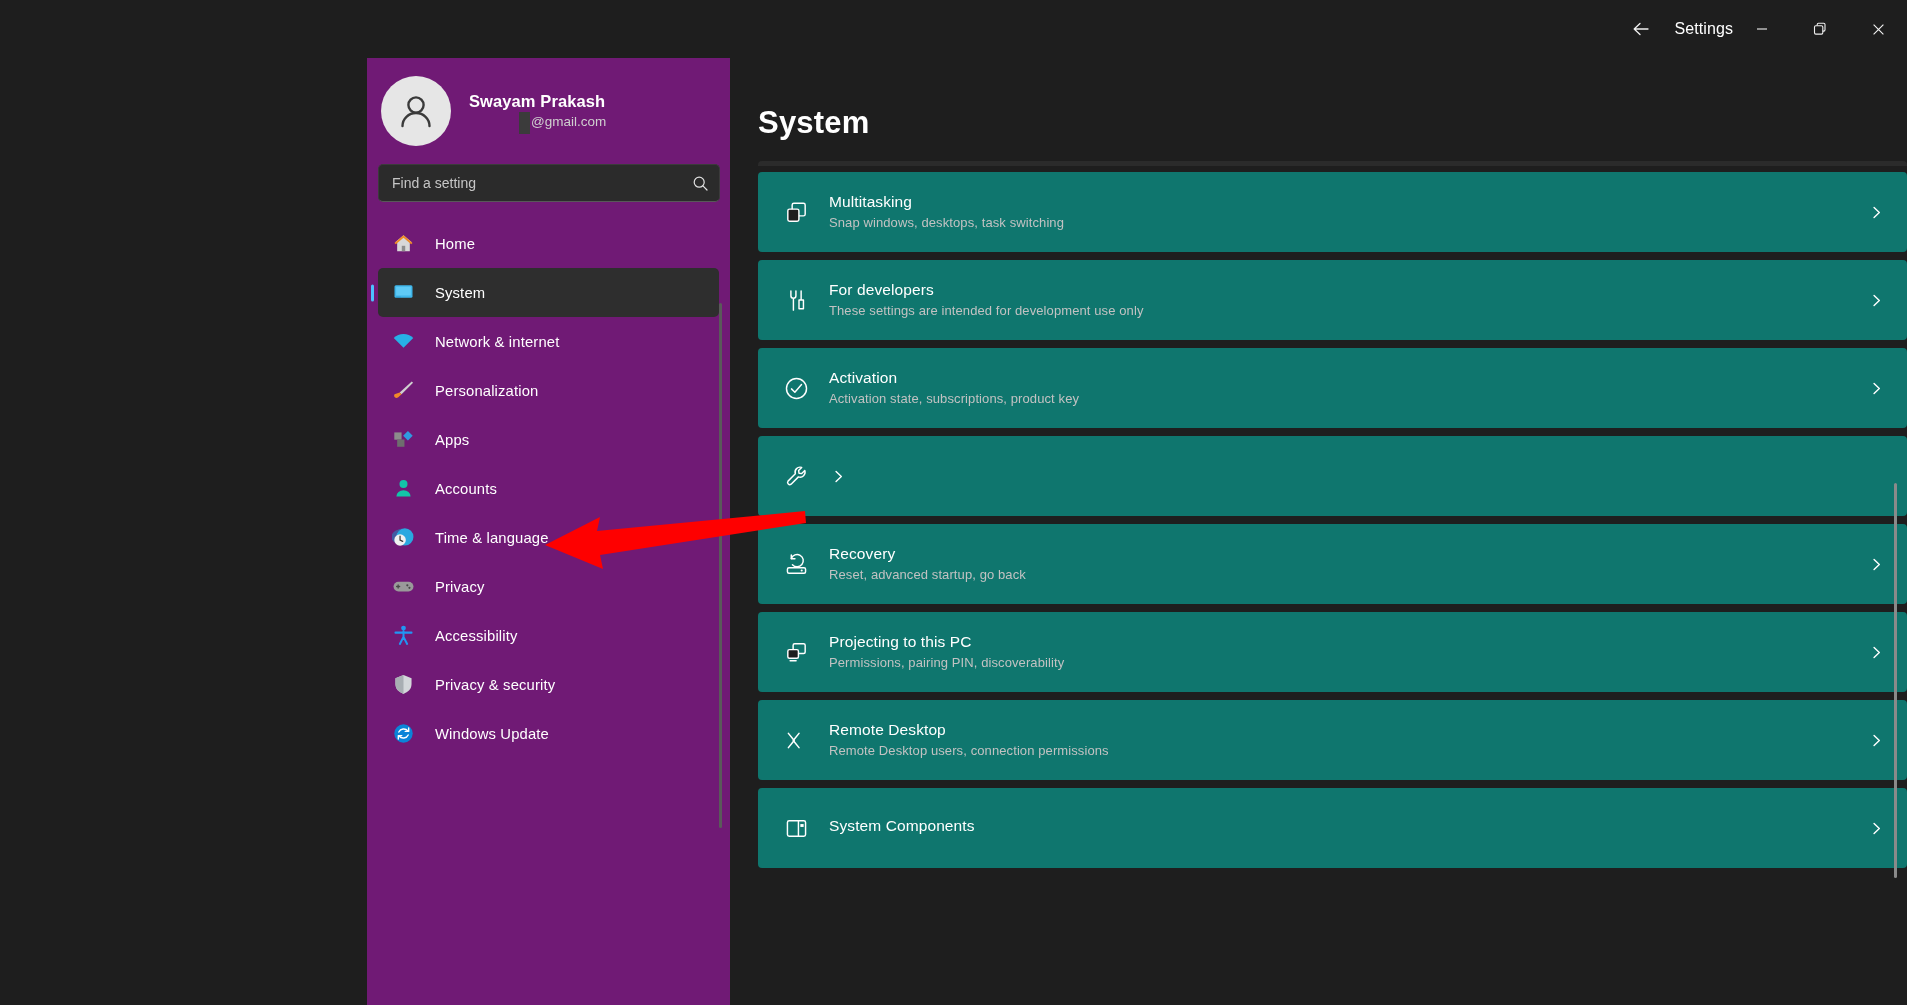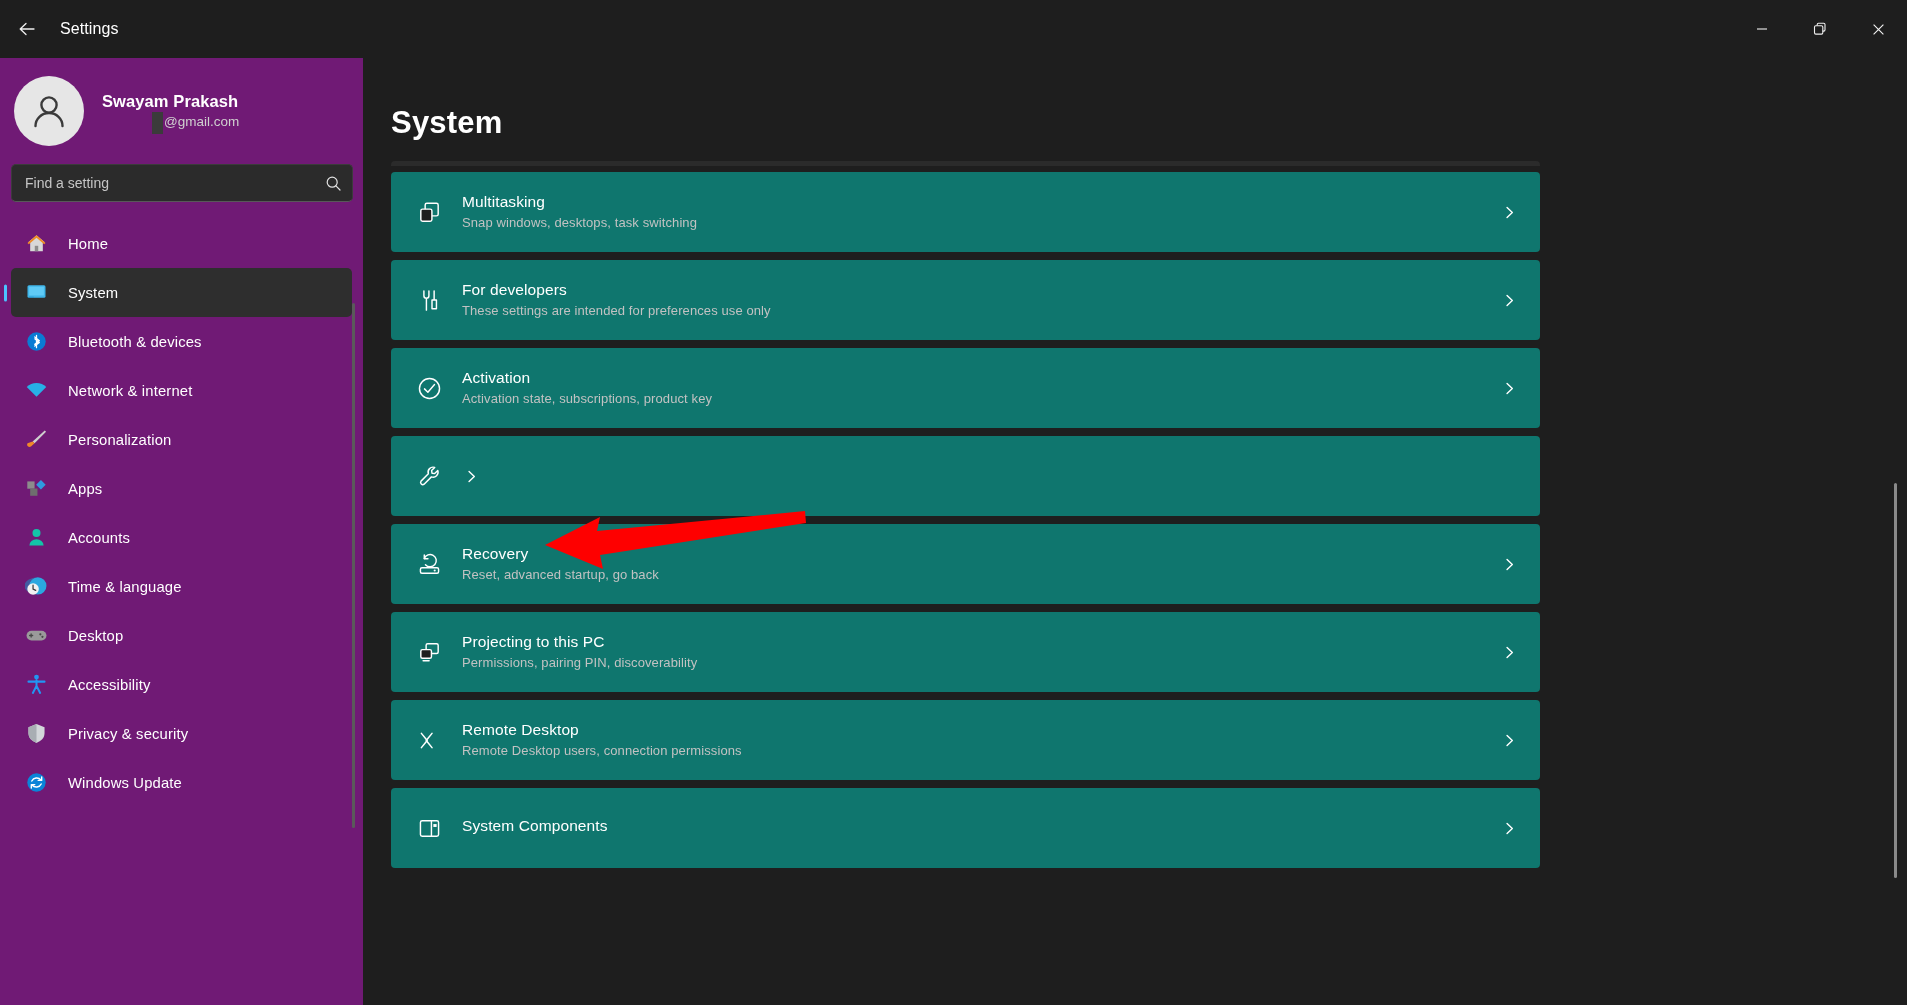--- a/index.html
+++ b/index.html
@@ -10,7 +10,7 @@
     overflow: hidden;
     color: #ffffff;
   }
-  #app { position: relative; width: 1907px; height: 1005px; display: flex; flex-direction: column; }
+  #app { position: relative; width: 1907px; height: 1005px; display: flex; flex-direction: column; align-items: flex-end; }
 
   
   .titlebar {

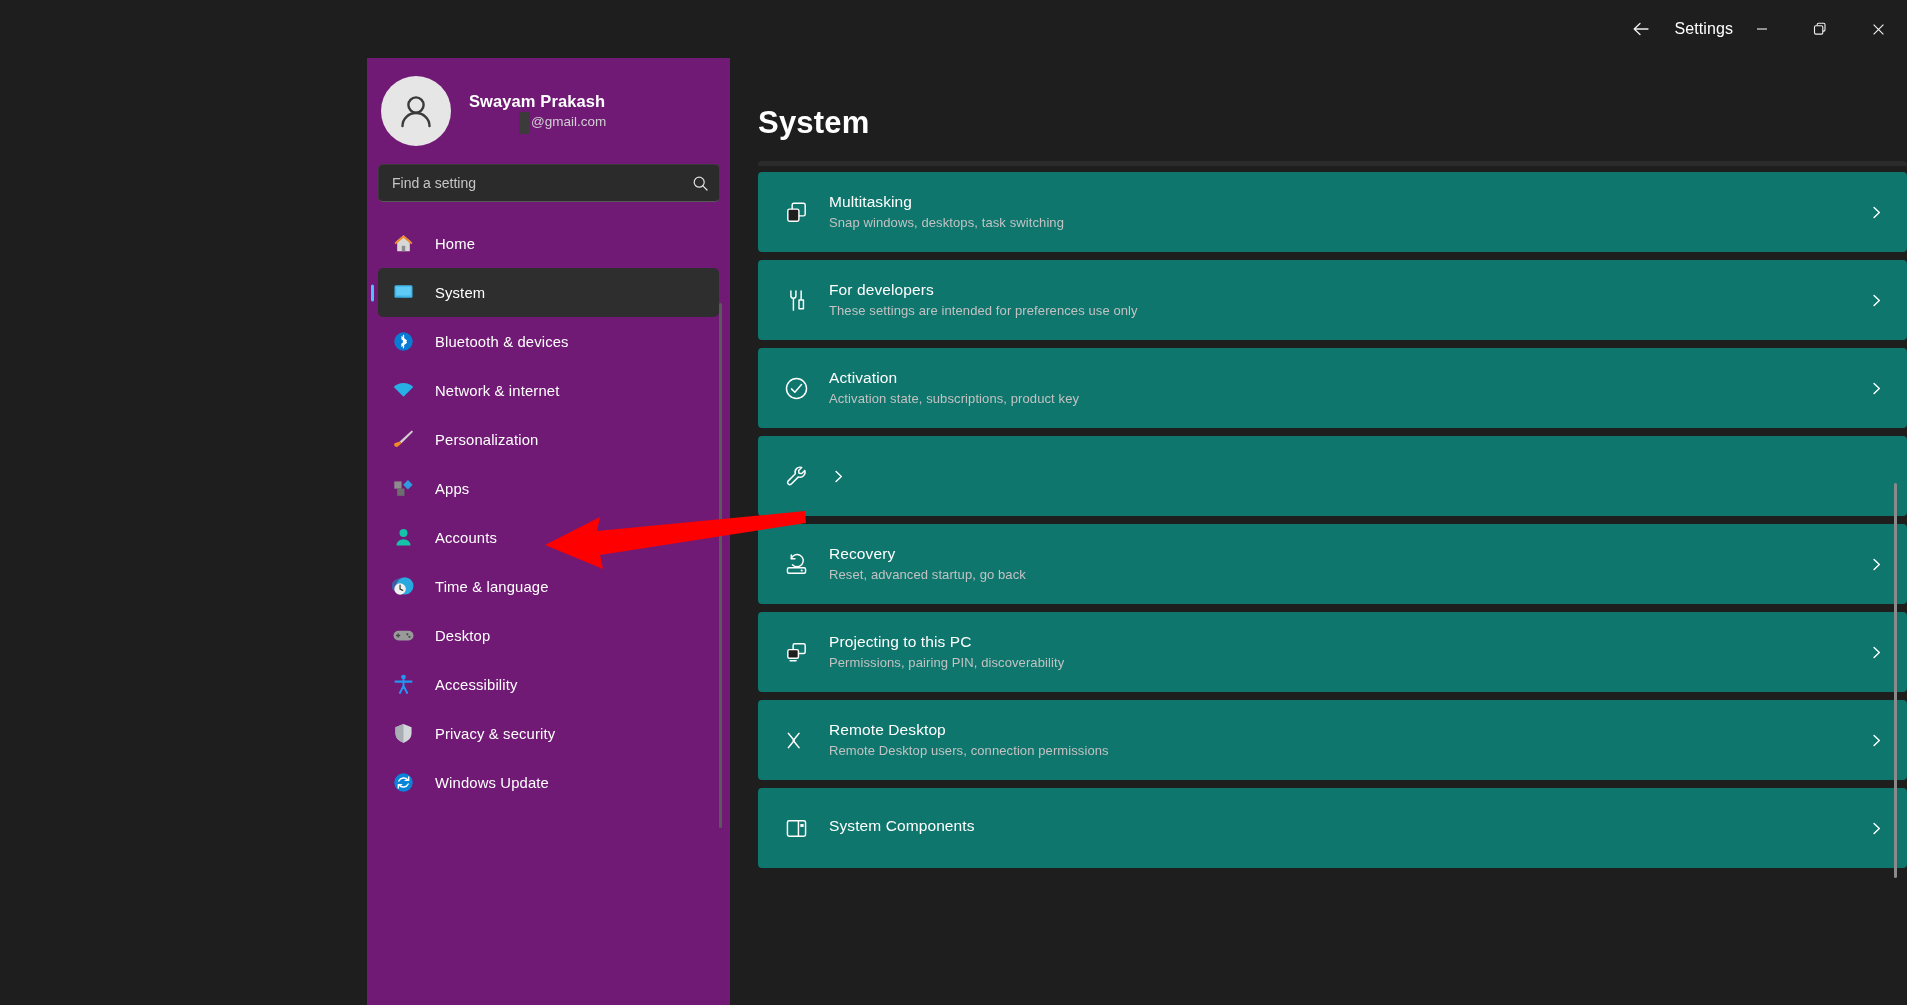--- a/index.html
+++ b/index.html
@@ -361,7 +361,7 @@
           </span>
           <span class="card-txt">
             <span class="card-title" style="display:block">For developers</span>
-            <span class="card-sub" style="display:block">These settings are intended for preferences use only</span>
+            <span class="card-sub" style="display:block">These settings are intended for development use only</span>
           </span>
           <span class="chev">
             <svg width="15" height="15" viewBox="0 0 16 16">

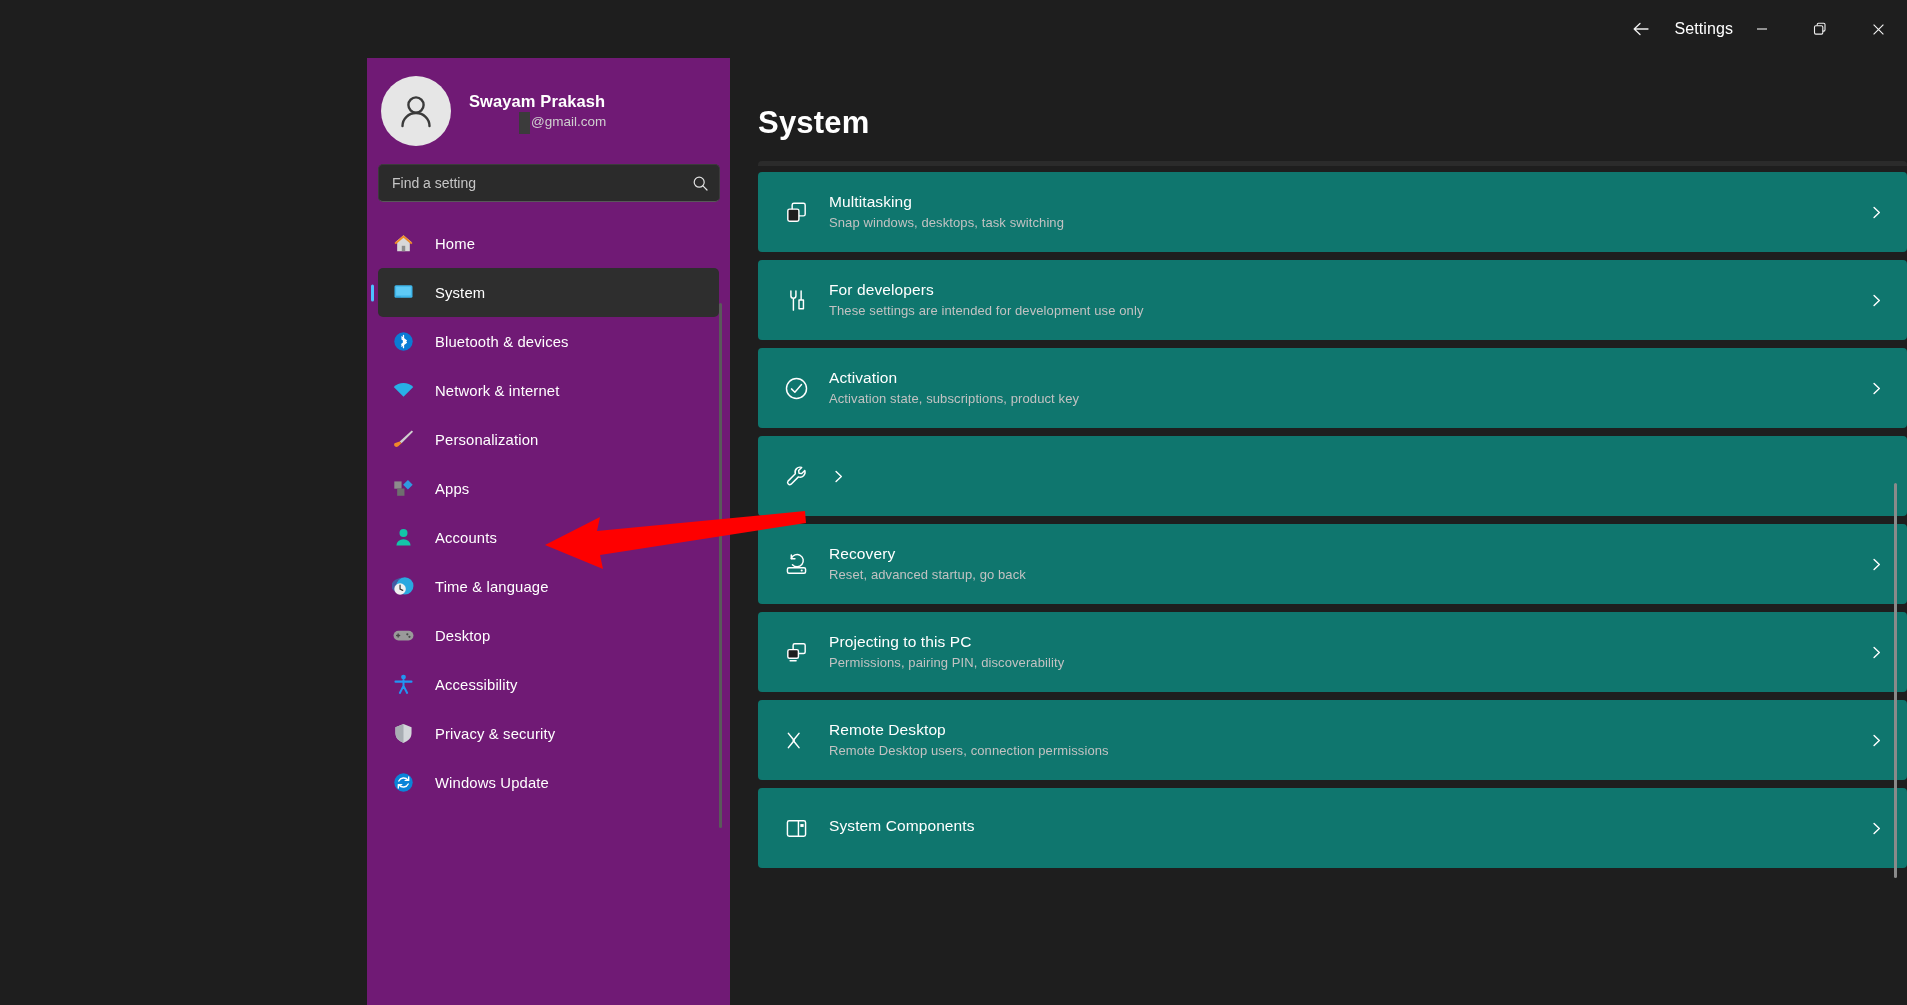--- a/index.html
+++ b/index.html
@@ -217,15 +217,6 @@
           <span class="nav-label">System</span>
         </div>
 
-        <div class="nav-item">
-          <span class="nav-ico">
-            <svg width="23" height="23" viewBox="0 0 24 24">
-              <circle cx="12" cy="12" r="9.6" fill="#0a7bd4"></circle>
-              <path d="M10.2 7.3 L15 11.1 L10.2 15 M10.2 9.2 L15 13 L10.2 16.7 M12 5.6 V18.4" stroke="#ffffff" stroke-width="1.35" fill="none" stroke-linejoin="round" stroke-linecap="round"></path>
-            </svg>
-          </span>
-          <span class="nav-label">Bluetooth &amp; devices</span>
-        </div>
 
         <div class="nav-item">
           <span class="nav-ico">

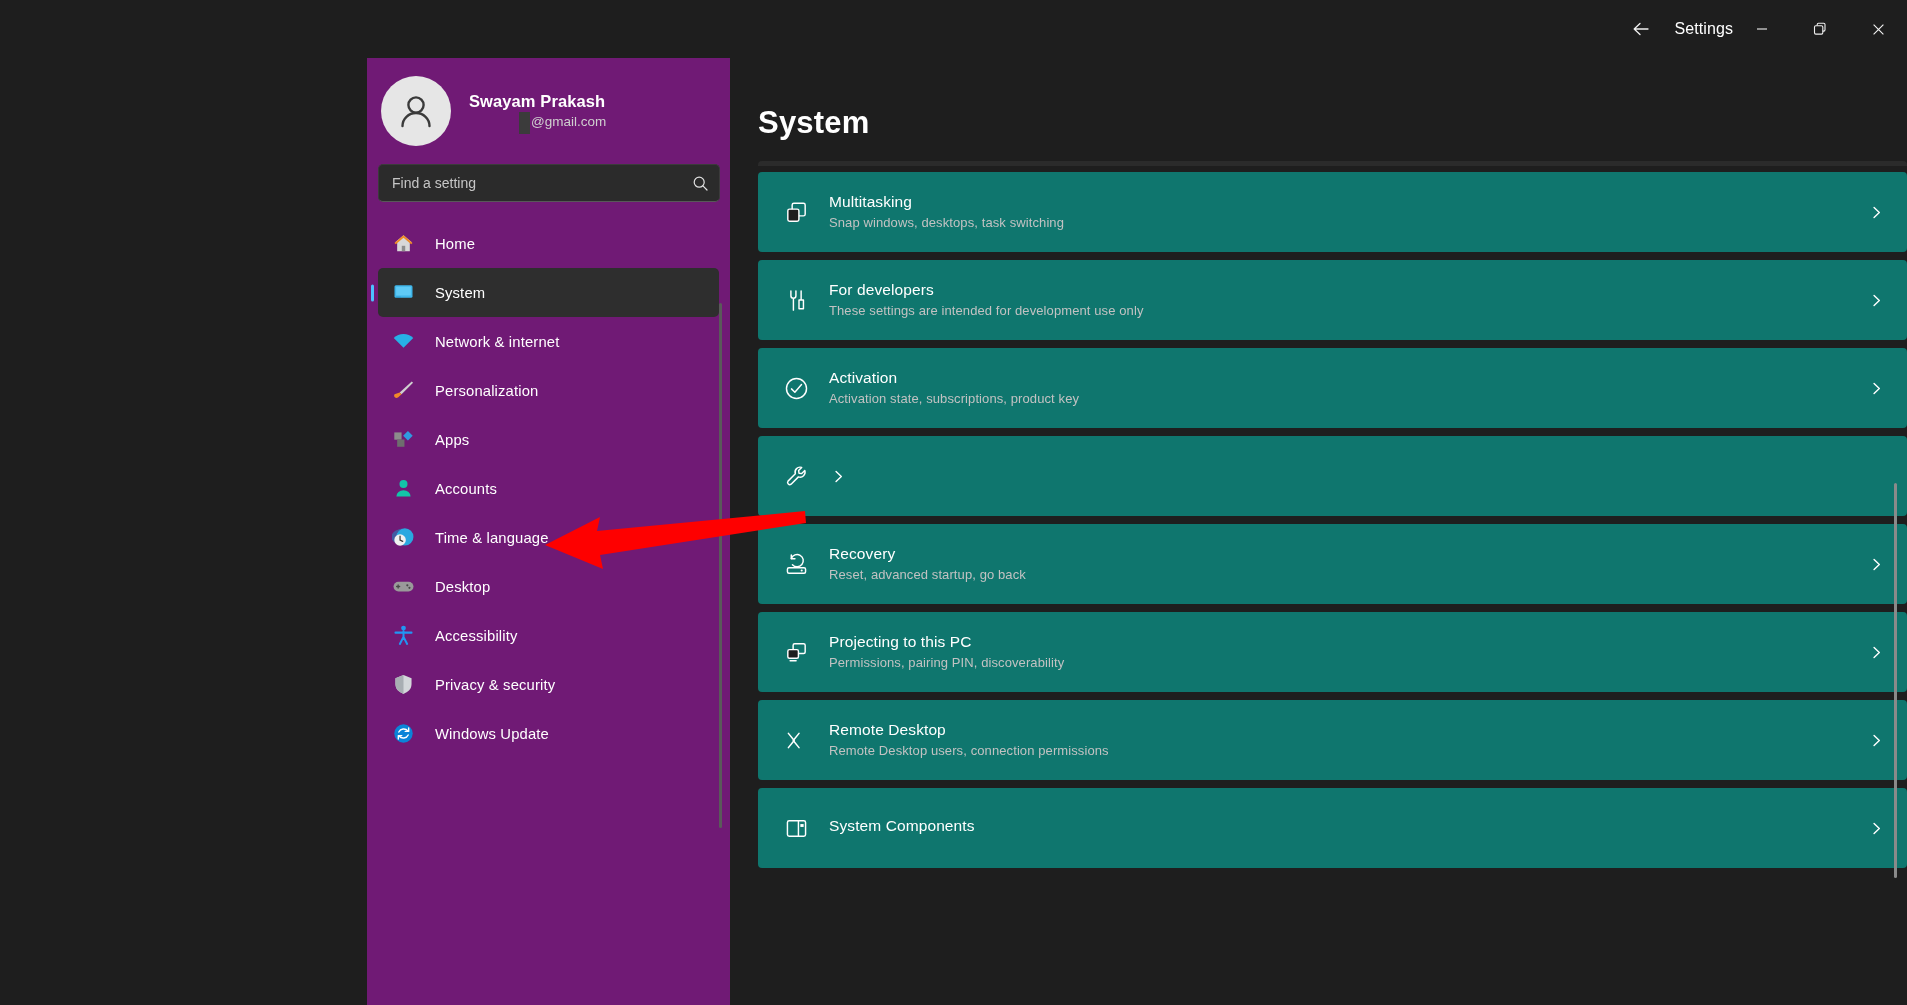--- a/index.html
+++ b/index.html
@@ -279,7 +279,7 @@
               <circle cx="18.2" cy="13.4" r="1.15" fill="#474747"></circle>
             </svg>
           </span>
-          <span class="nav-label">Desktop</span>
+          <span class="nav-label">Privacy</span>
         </div>
 
         <div class="nav-item">

